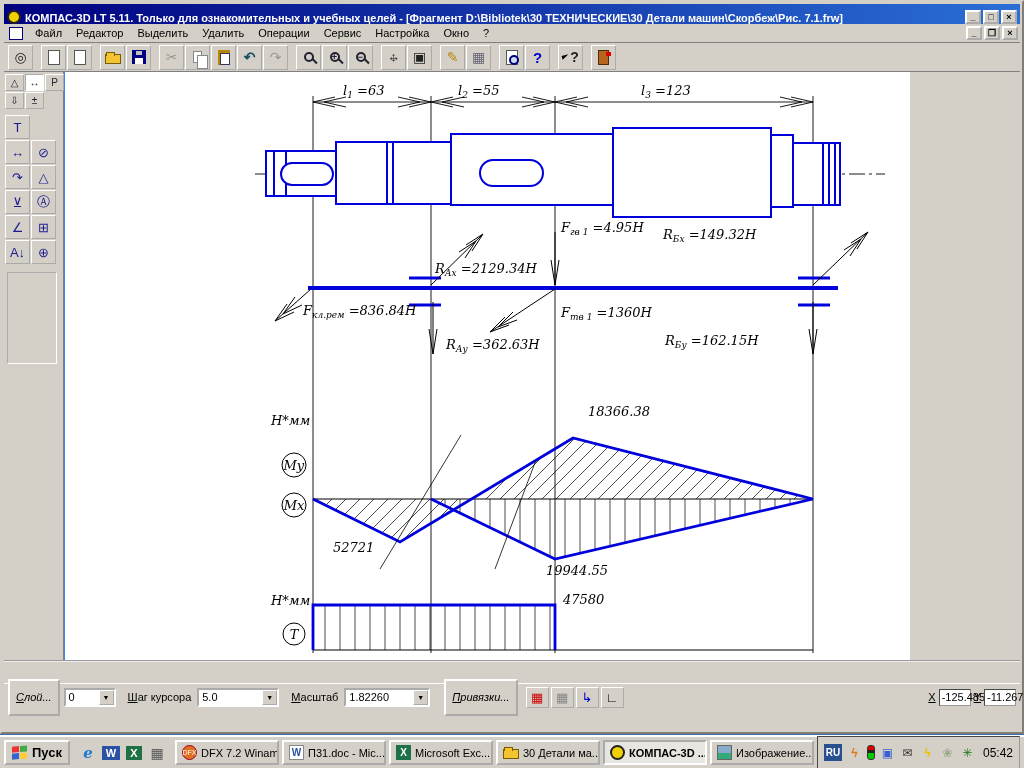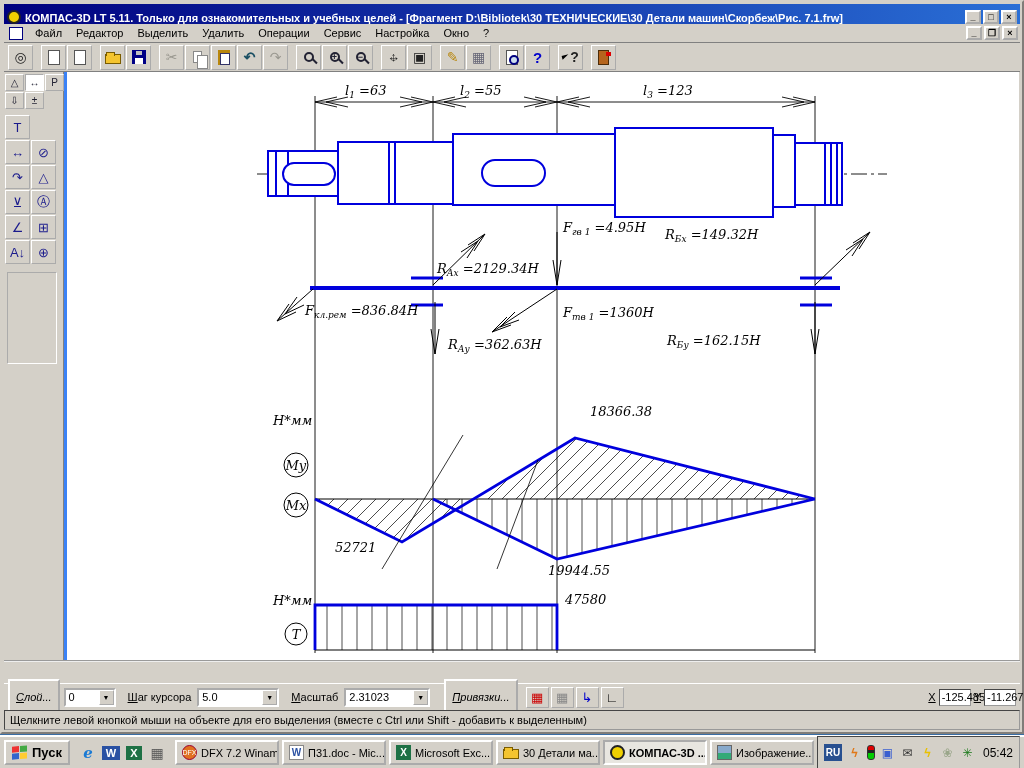--- a/index.html
+++ b/index.html
@@ -69,8 +69,8 @@
          display:flex; align-items:center; justify-content:center; }
   .lb-empty { margin-top:8px; margin-left:2px; width:50px; height:92px; border:1px inset #fff; }
   
-  .canvas { position:absolute; left:62px; top:70px; width:955px; height:590px; background:#fff;
-            border-left:3px solid #3b82f6; }
+  .canvas { position:absolute; left:62px; top:70px; width:846px; height:590px; background:#fff;
+            border-left:1px solid #3b82f6; }
   
   .gapbar { position:absolute; left:2px; bottom:46px; right:2px; height:26px; background:#d4d0c8;
             border-top:2px groove #eee; }

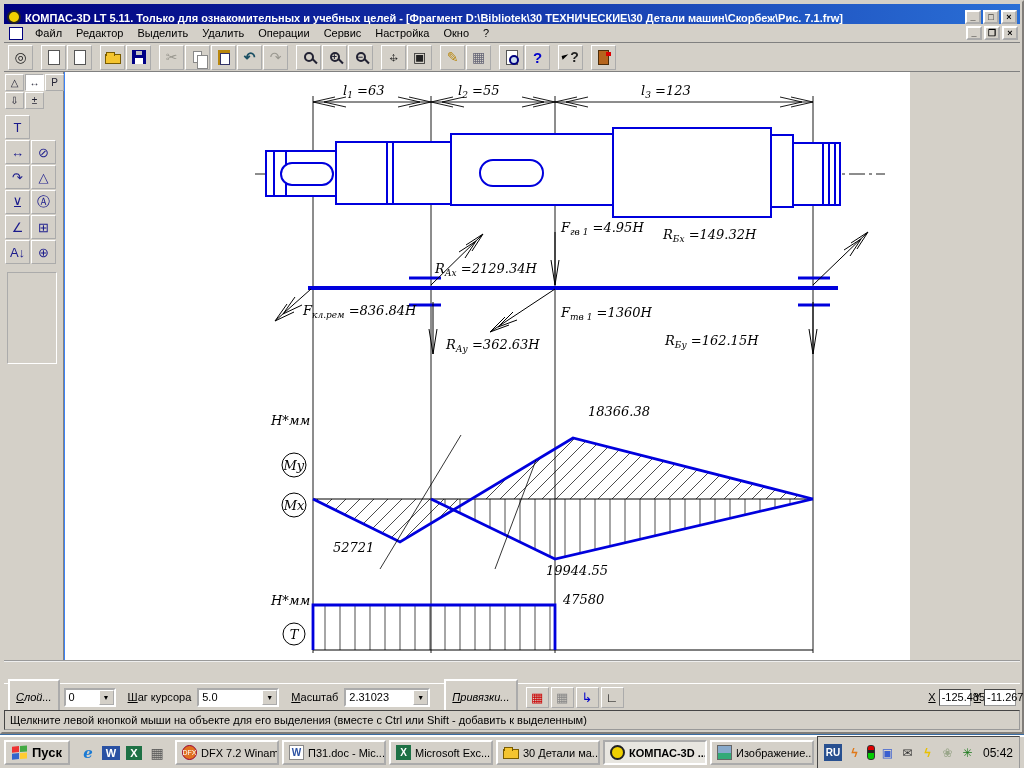--- a/index.html
+++ b/index.html
@@ -375,7 +375,7 @@
     </div>
     <span class="c-label"><u>М</u><span>асштаб</span></span>
     <div class="combo" style="width:86px">
-      <span>2.31023</span>
+      <span>1.82260</span>
         <span class="dd">▼</span>
     </div>
     <div class="c-btn" style="margin-left:10px">

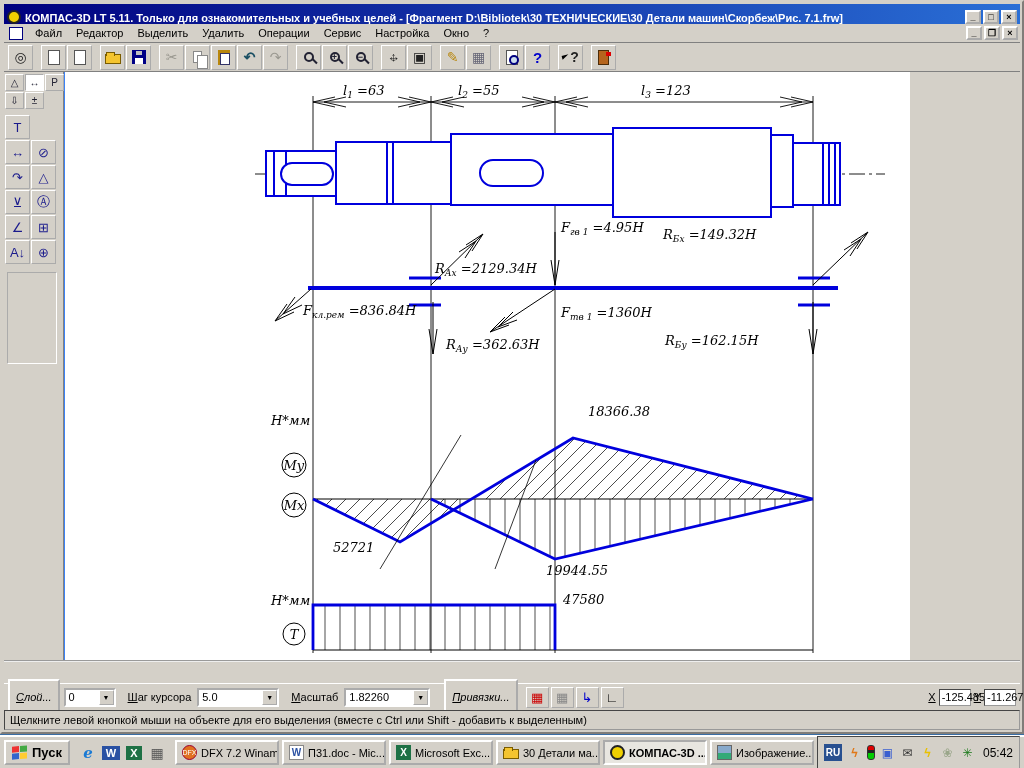--- a/index.html
+++ b/index.html
@@ -401,9 +401,6 @@
     </div>
   </div>
 
-  <div class="statusbar">
-    <span>Щелкните левой кнопкой мыши на объекте для его выделения (вместе с Ctrl или Shift - добавить к выделенным)</span>
-  </div>
 </div>
 
 <div class="taskbar">

